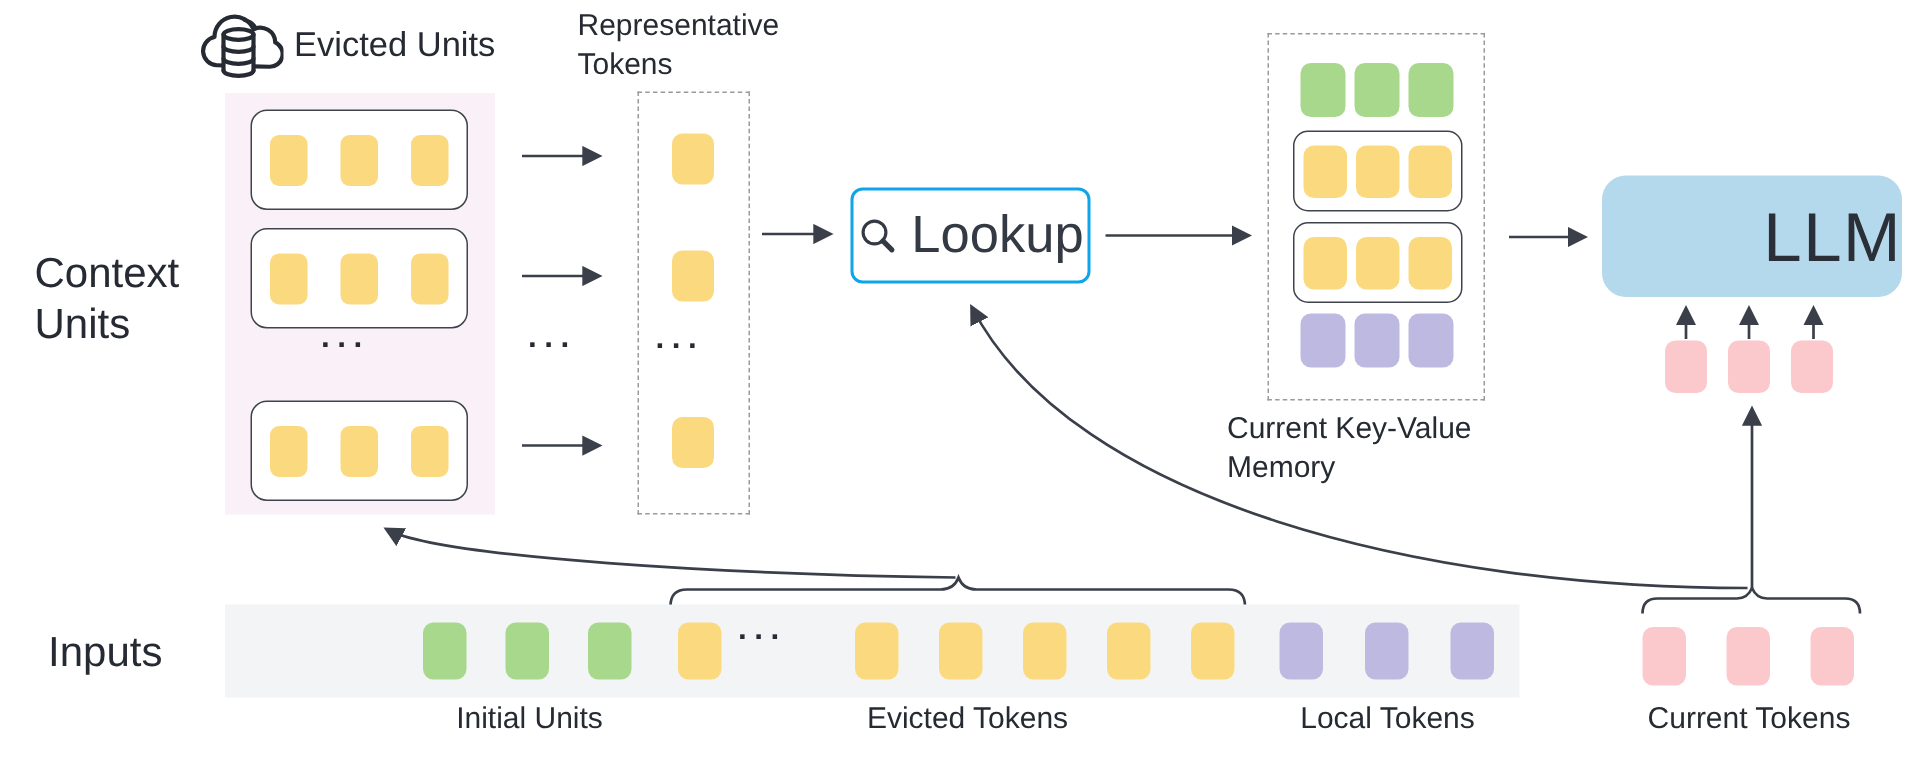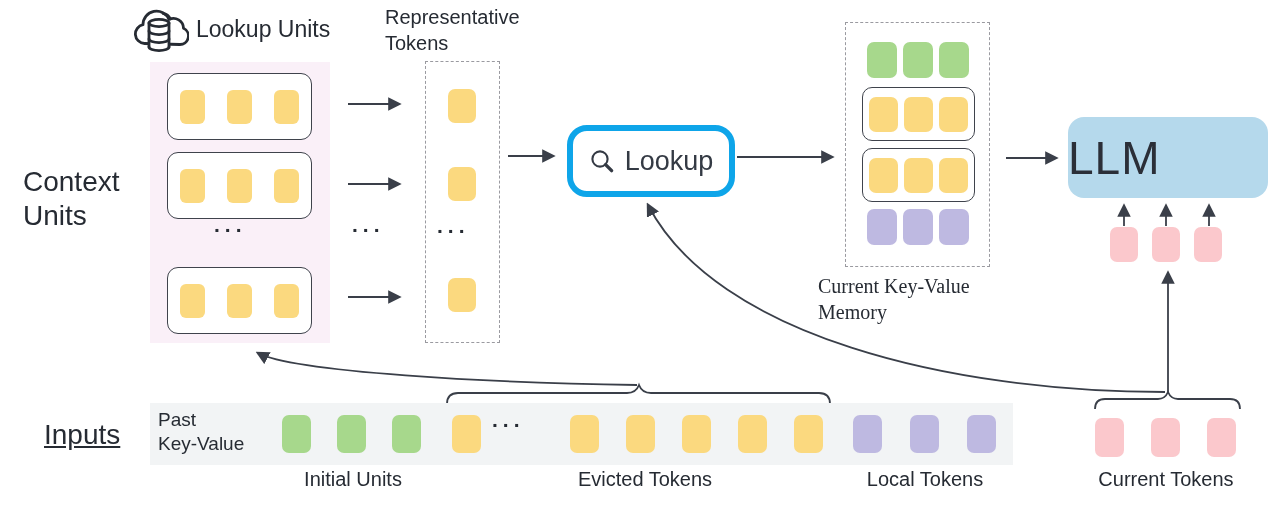--- a/index.html
+++ b/index.html
@@ -100,7 +100,7 @@
       <path d="M20,46 a10,3.6 0 0 0 20,0"></path>
     </svg>
   </div>
-  <div class="abs mem-title" style="left:196px;top:16px;">Lookup Units</div>
+  <div class="abs mem-title" style="left:196px;top:16px;">Evicted Units</div>
 
   <div class="abs mem-panel">
     <div class="mem-card" style="top:11px;">

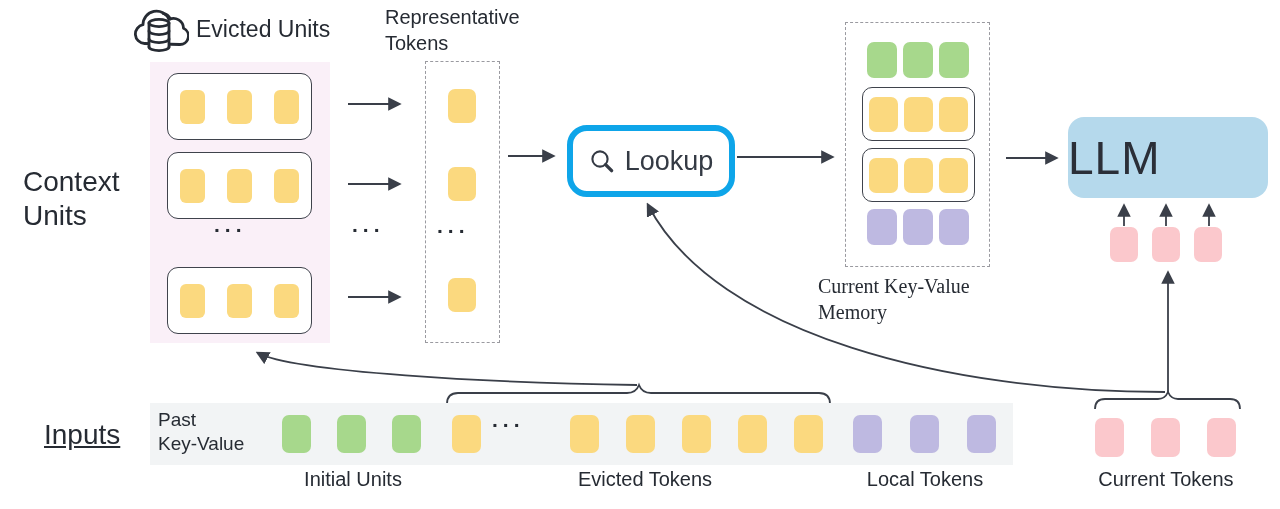--- a/index.html
+++ b/index.html
@@ -25,9 +25,9 @@
   .rep-slot{position:absolute;left:22px;}
   .rep-slot .token{width:28px;height:34px;}
   .lookup{
-    left:567px;top:125px;width:156px;height:60px;border:6px solid #0ea5e9;border-radius:20px;
+    left:567px;top:125px;width:156px;height:60px;border:2px solid #0ea5e9;border-radius:8px;
     background:#fff;display:flex;align-items:center;justify-content:center;gap:9px;
-    font-size:27px;color:#343a44;
+    font-size:35px;color:#343a44;
   }
   .cache-box{left:845px;top:22px;width:145px;height:245px;border:1.5px dashed #9a9aa0;box-sizing:border-box;}
   .cache-row{position:absolute;left:0;width:100%;display:flex;justify-content:center;gap:6px;}

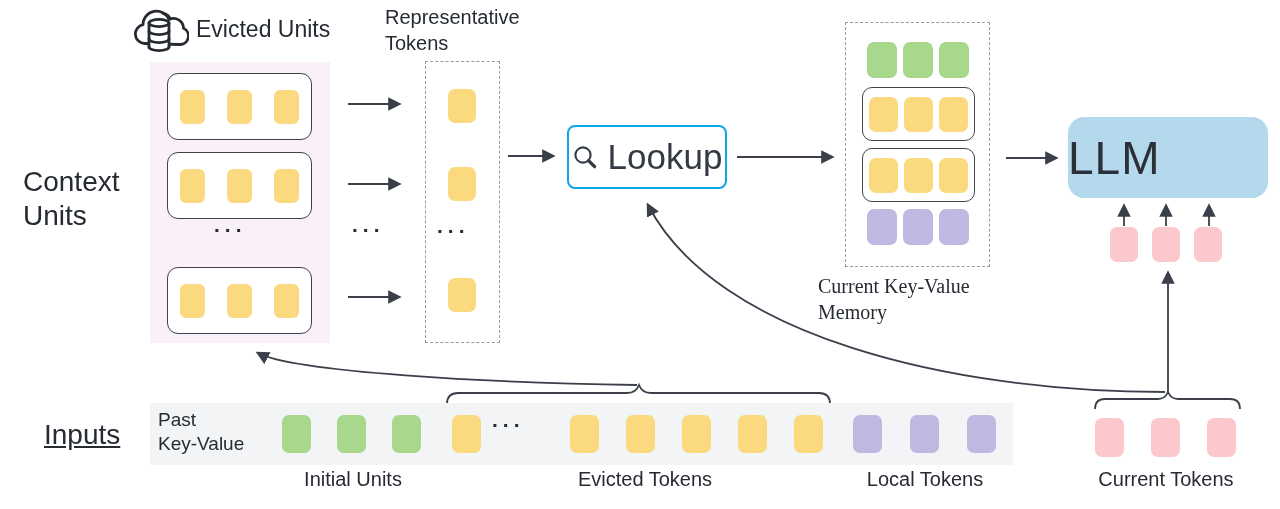--- a/index.html
+++ b/index.html
@@ -40,7 +40,7 @@
   .cache-card .token{width:29px;height:35px;}
   .llm{
     left:1068px;top:117px;width:200px;height:81px;border-radius:16px;background:var(--blue_llm);
-    display:flex;align-items:center;justify-content:flex-start;
+    display:flex;align-items:center;justify-content:flex-end;
     font-size:46px;color:#2b2f38;letter-spacing:1px;
   }
   .ctx-toks{left:1110px;top:227px;display:flex;gap:14px;}

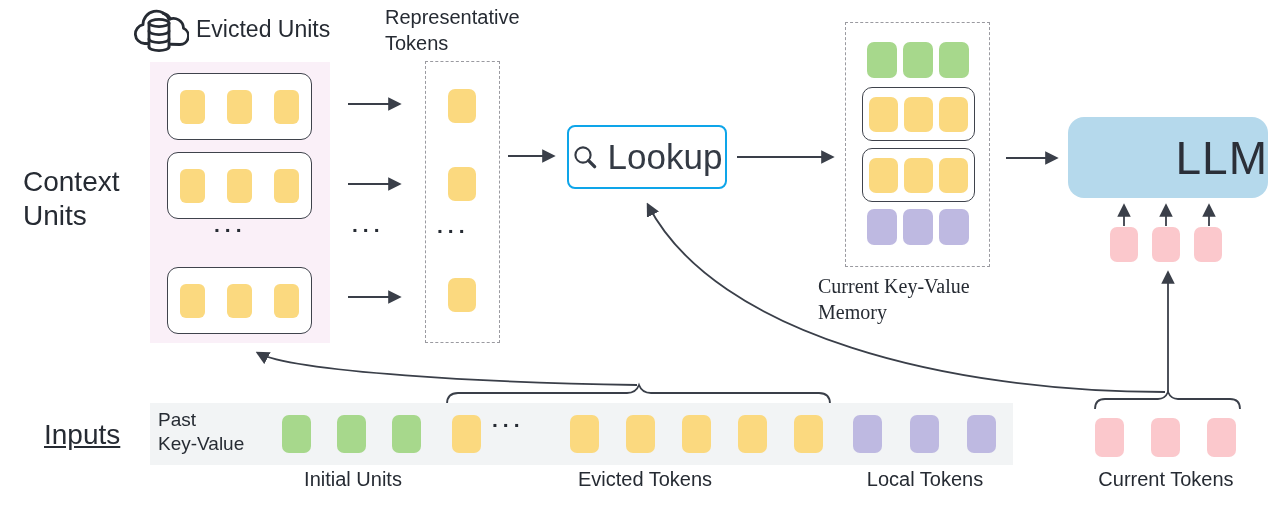--- a/index.html
+++ b/index.html
@@ -172,7 +172,7 @@
         <div class="token" style="background: rgb(190, 185, 225);"></div>
       </div>
   </div>
-  <div class="abs small-title" style="left:818px;top:273px;width:200px;font-family:Liberation Serif, serif;">
+  <div class="abs small-title" style="left:818px;top:273px;width:200px;">
     <div>Current Key-Value</div>
     <div>Memory</div>
   </div>

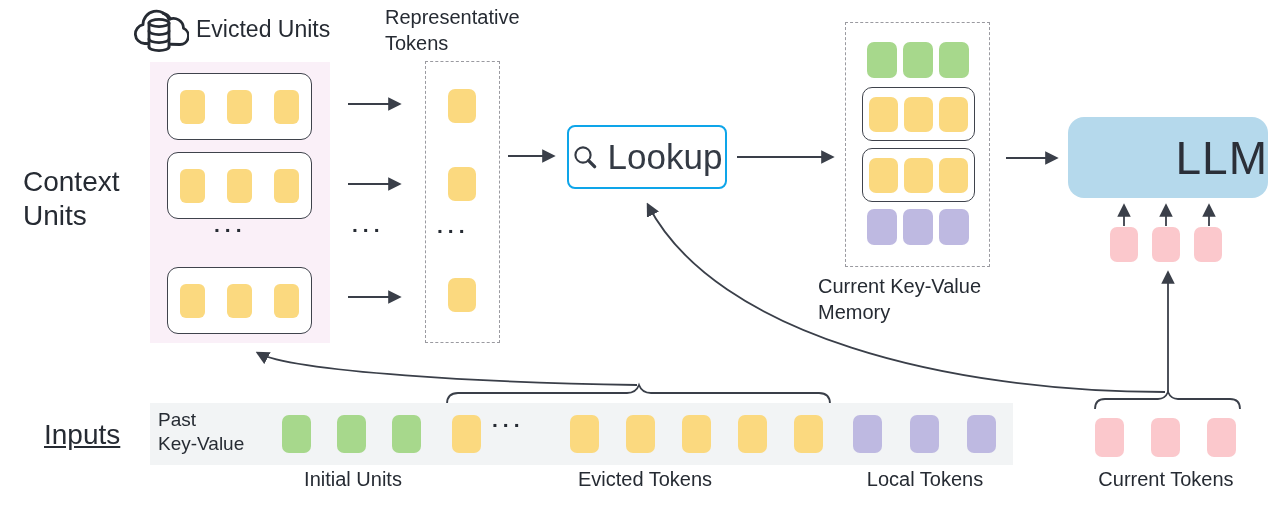--- a/index.html
+++ b/index.html
@@ -85,7 +85,7 @@
     <div>Context</div>
     <div>Units</div>
   </div>
-  <div class="abs big-label" style="left:44px;top:418px;text-decoration:underline;">Inputs</div>
+  <div class="abs big-label" style="left:32px;top:418px;">Inputs</div>
 
   <div class="abs" style="left:129px;top:1px;width:60px;height:60px;">
     <svg width="60" height="60" viewBox="0 0 60 60" fill="none" stroke="#262b33" stroke-width="2.8" stroke-linecap="round" stroke-linejoin="round">

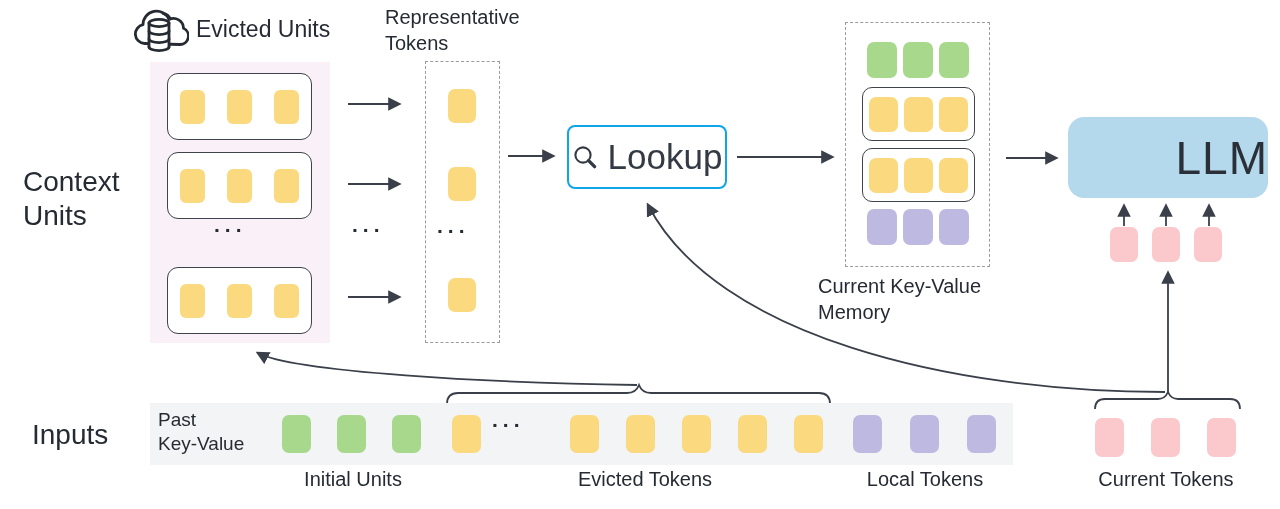--- a/index.html
+++ b/index.html
@@ -187,10 +187,6 @@
     </div>
 
   <div class="abs input-bar"></div>
-  <div class="abs pastkv">
-    <div>Past</div>
-    <div>Key-Value</div>
-  </div>
 
   <div class="grp" style="left:282px;top:415px;gap:26px;">
       <div class="token" style="background: rgb(167, 216, 140);"></div>

